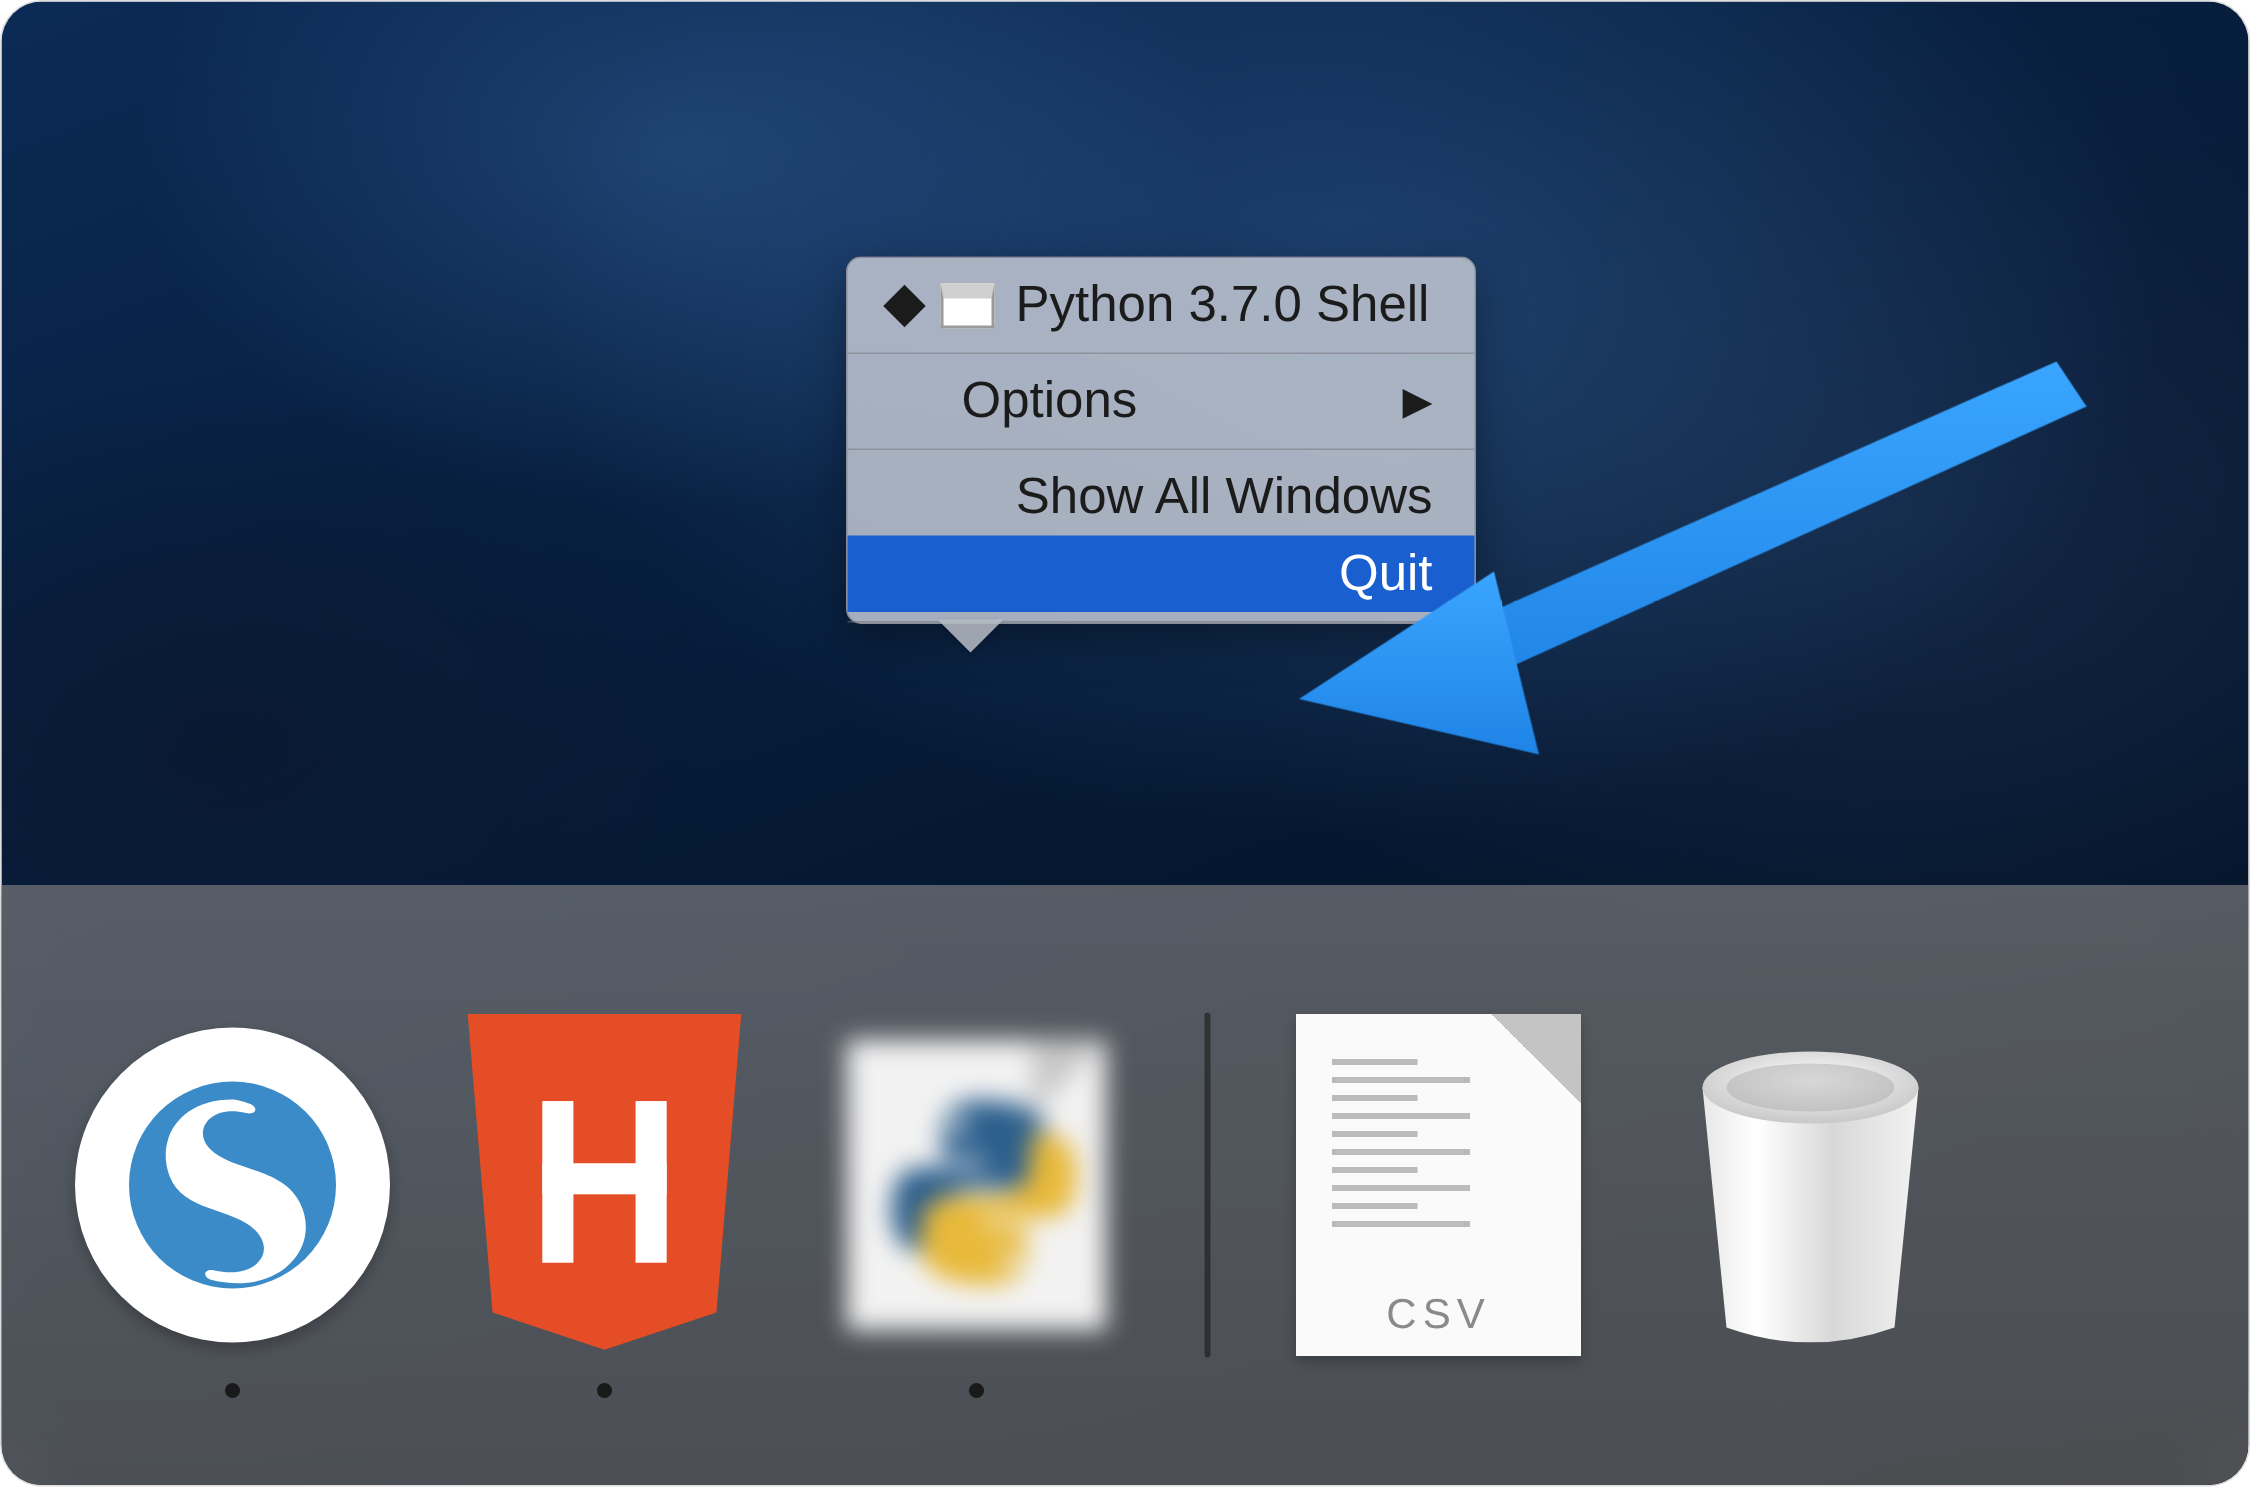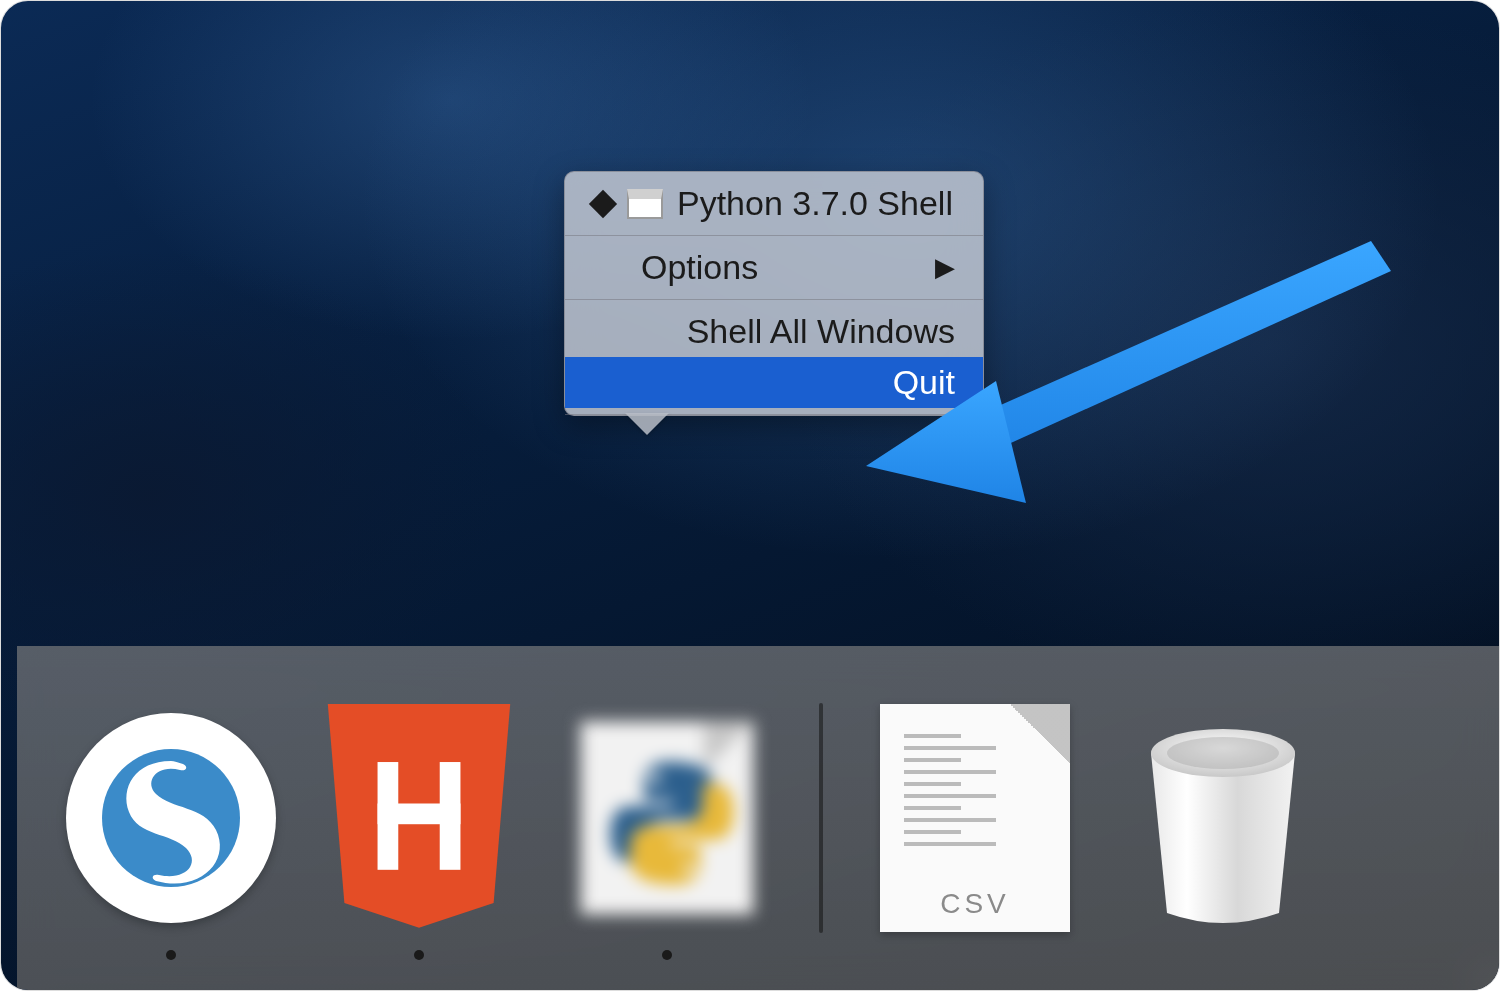--- a/index.html
+++ b/index.html
@@ -322,7 +322,7 @@
   <div class="menu-section">
     <div class="menu-row interactive">
       <span style="width:34px"></span>
-      <span class="label">Shell All Windows</span>
+      <span class="label">Show All Windows</span>
     </div>
     <div class="menu-row interactive highlight">
       <span style="width:34px"></span>

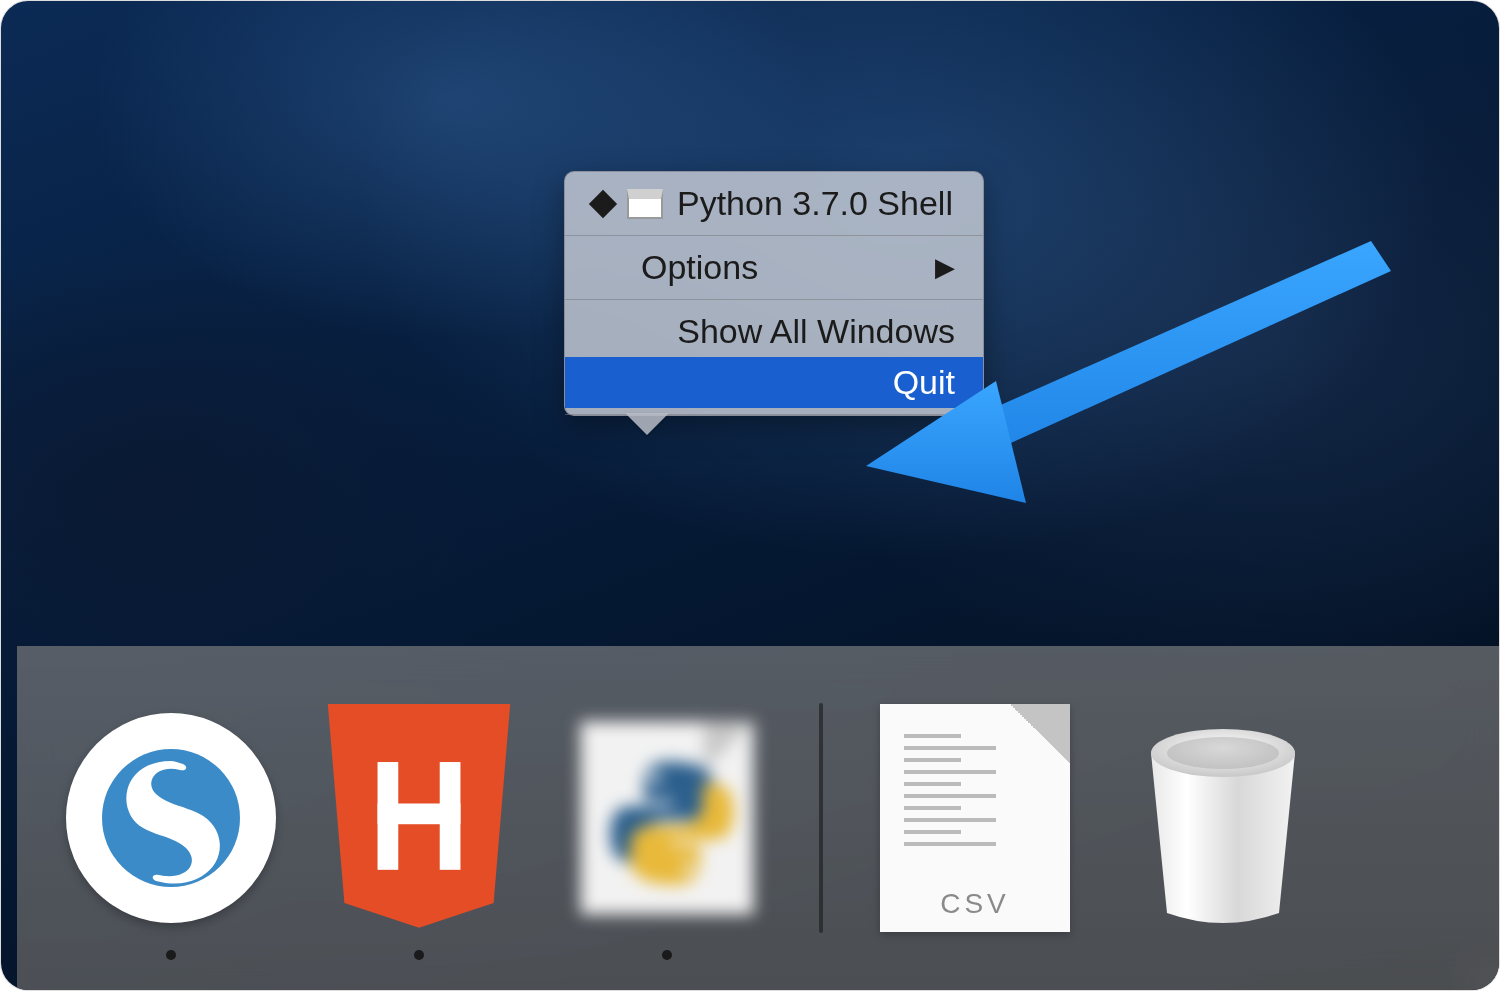--- a/index.html
+++ b/index.html
@@ -28,10 +28,10 @@
   
   .dock {
     position: absolute;
-    left: 16px;
+    left: 0;
     right: 0;
     bottom: 0;
-    height: 344px;
+    height: 400px;
     background: linear-gradient(to bottom, rgba(130,130,130,0.65), rgba(100,100,100,0.75));
     backdrop-filter: blur(20px);
     display: flex;

